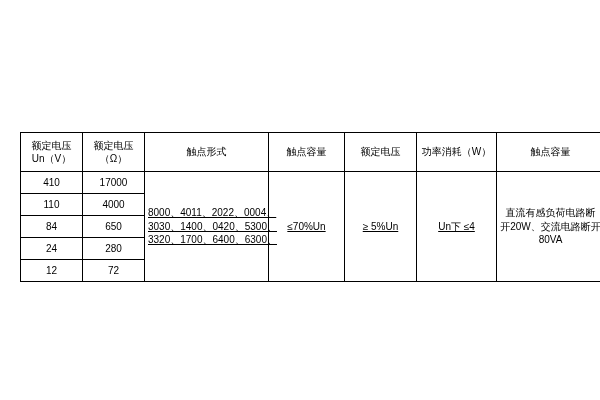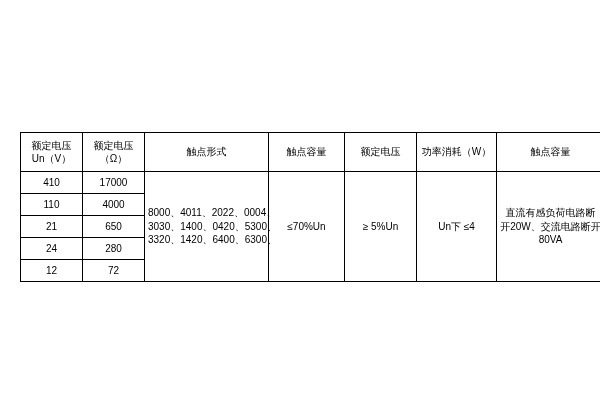--- a/index.html
+++ b/index.html
@@ -59,7 +59,7 @@
     font-size: 10px;
     line-height: 1.55;
   }
-  .cell-form span { display: block; white-space: nowrap; }
+  .cell-form span { display: block; white-space: nowrap; text-decoration: underline; }
   .cell-cap {
     text-align: left;
     padding-left: 7px;

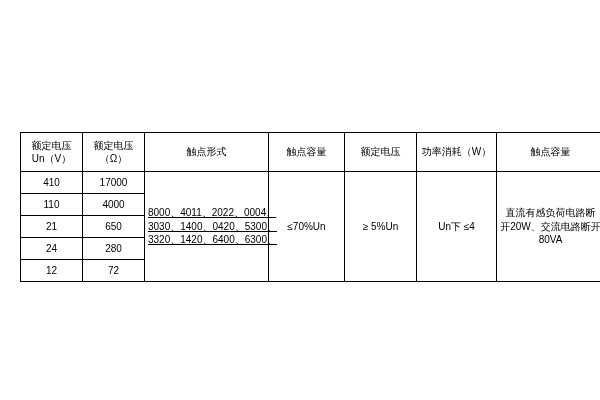--- a/index.html
+++ b/index.html
@@ -124,7 +124,7 @@
         <td>4000</td>
       </tr>
       <tr>
-        <td>21</td>
+        <td>84</td>
         <td>650</td>
       </tr>
       <tr>

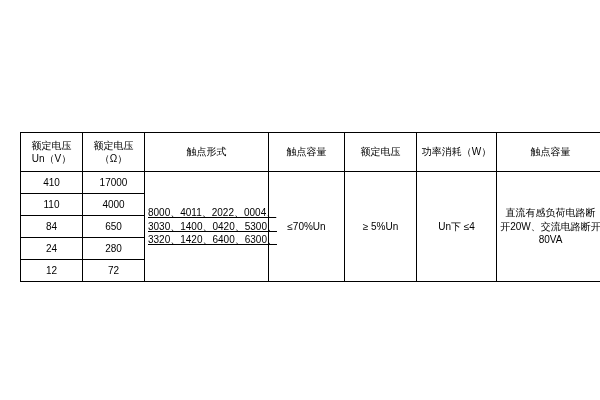--- a/index.html
+++ b/index.html
@@ -68,7 +68,7 @@
     line-height: 1.55;
   }
   .cell-cap span { display: block; }
-  .nowrap { white-space: nowrap; }
+  .nowrap { white-space: nowrap; text-decoration: underline; }
 </style>
 </head>
 <body>

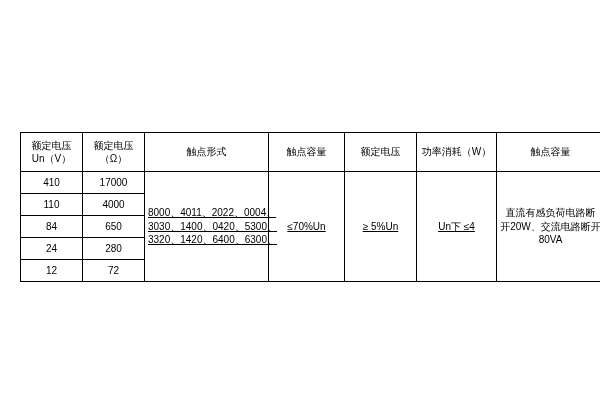--- a/index.html
+++ b/index.html
@@ -108,7 +108,7 @@
         <td class="cell-form" rowspan="5">
           <span>8000、4011、2022、0004、</span>
           <span>3030、1400、0420、5300、</span>
-          <span>3320、1420、6400、6300、</span>
+          <span>3320、1700、6400、6300、</span>
         </td>
         <td rowspan="5" class="nowrap">≤70%Un</td>
         <td rowspan="5" class="nowrap">≥ 5%Un</td>

